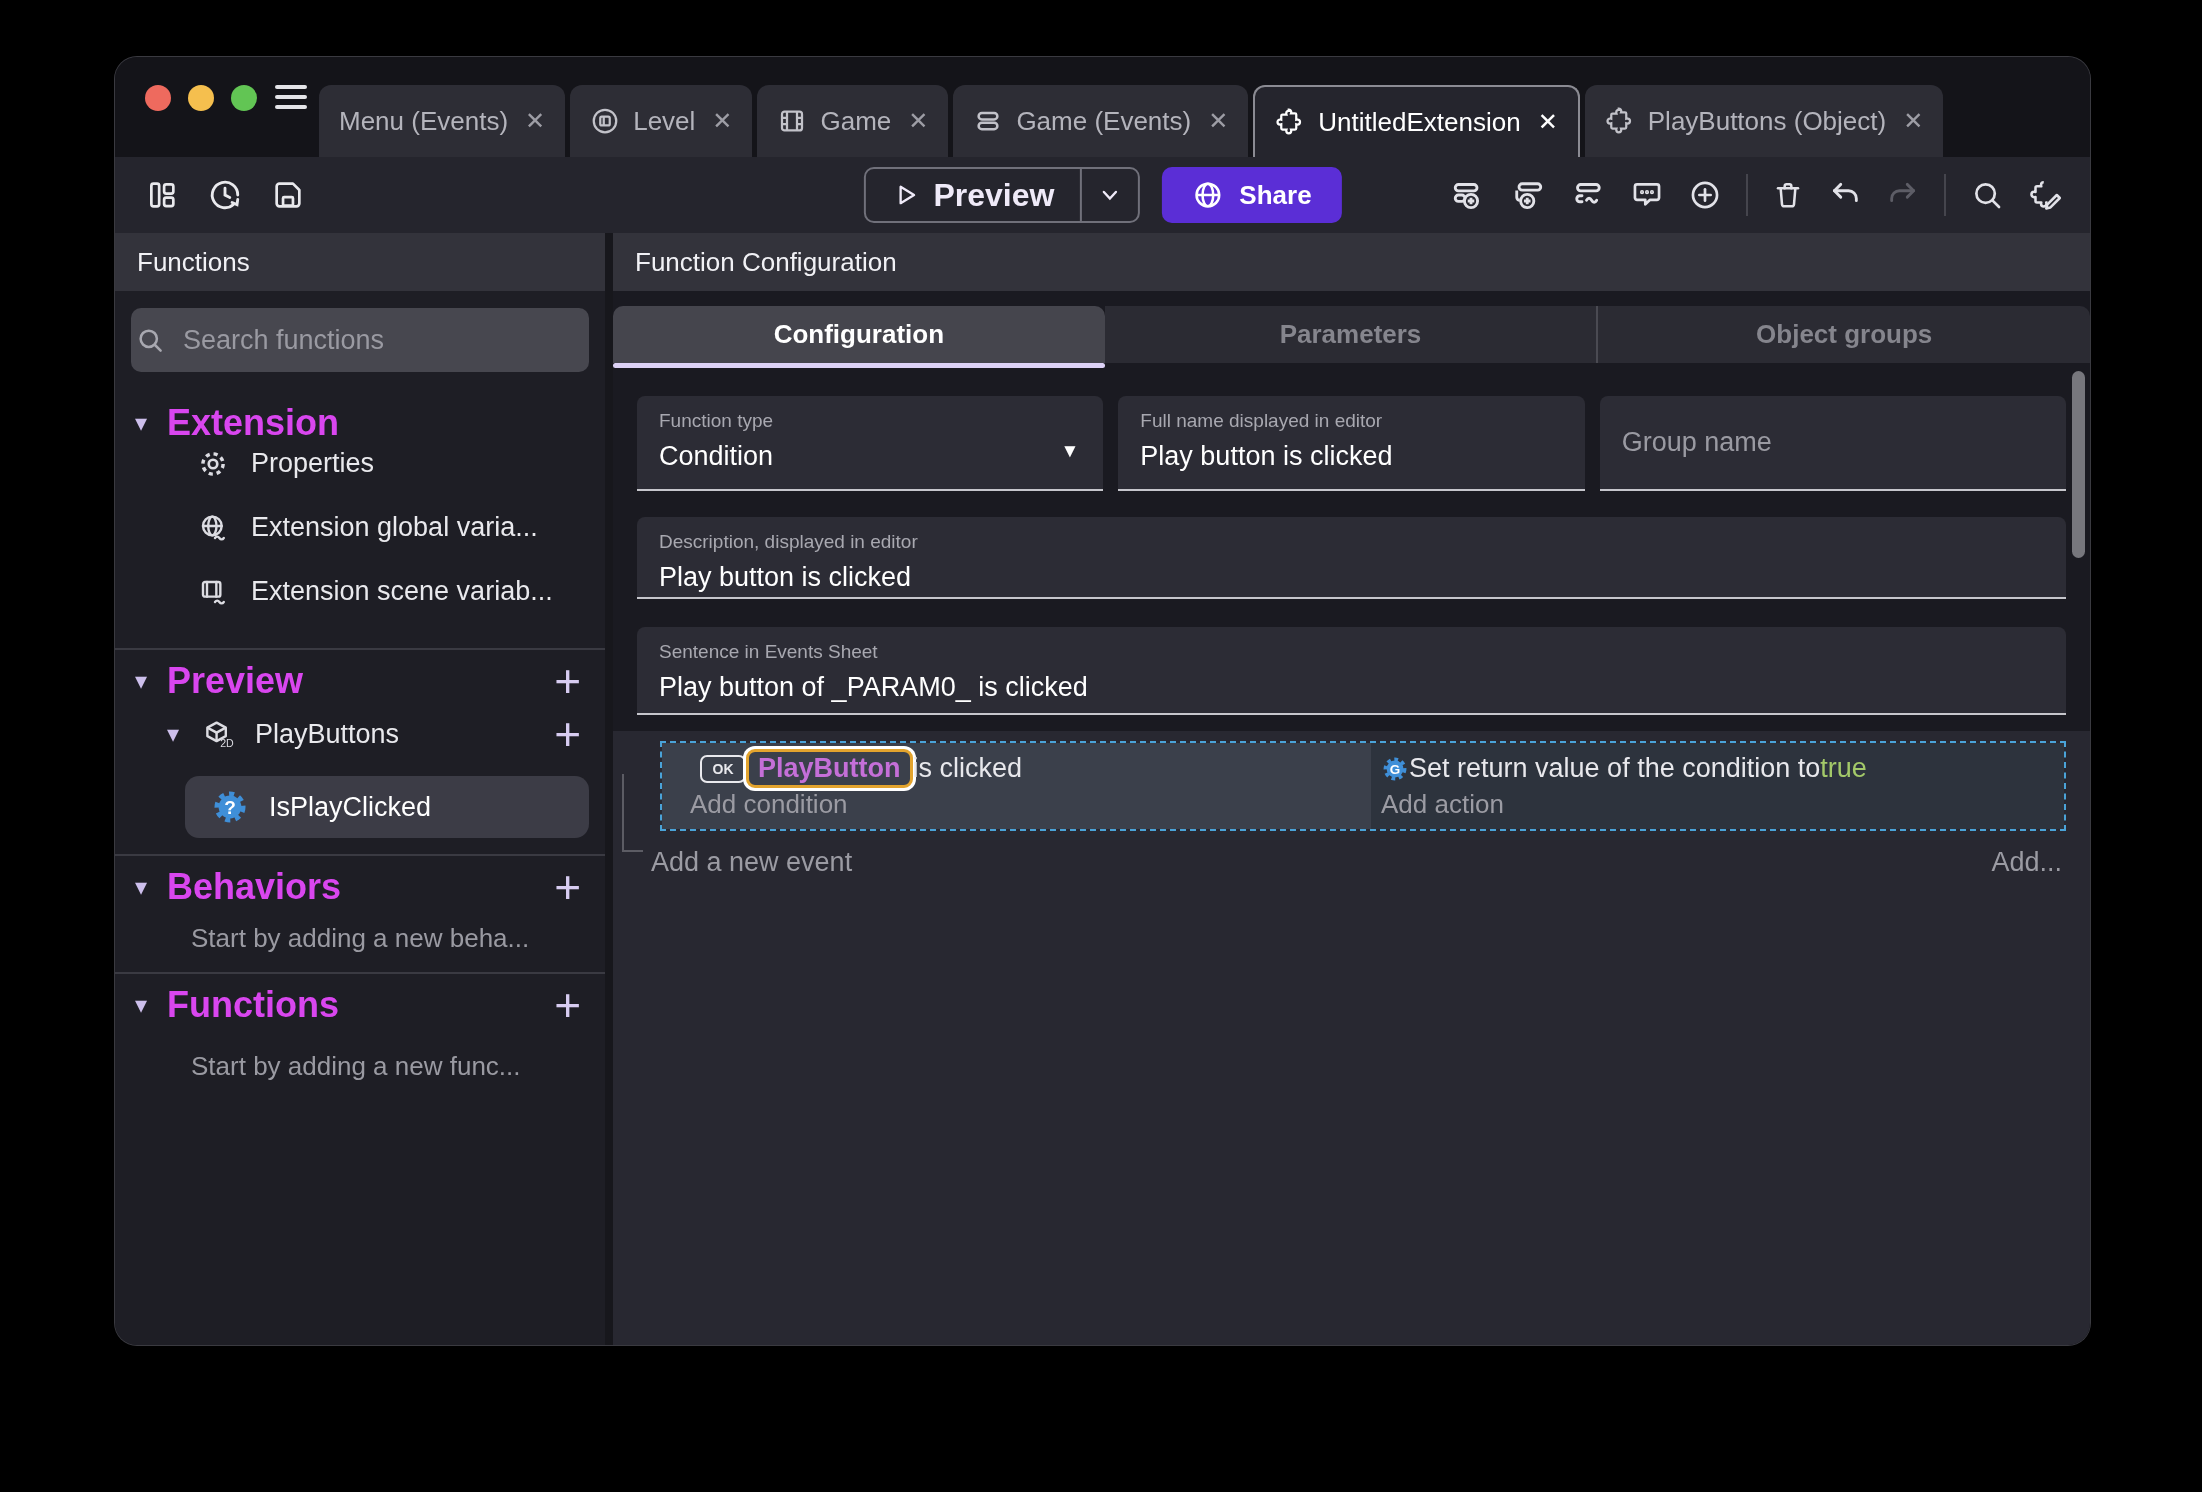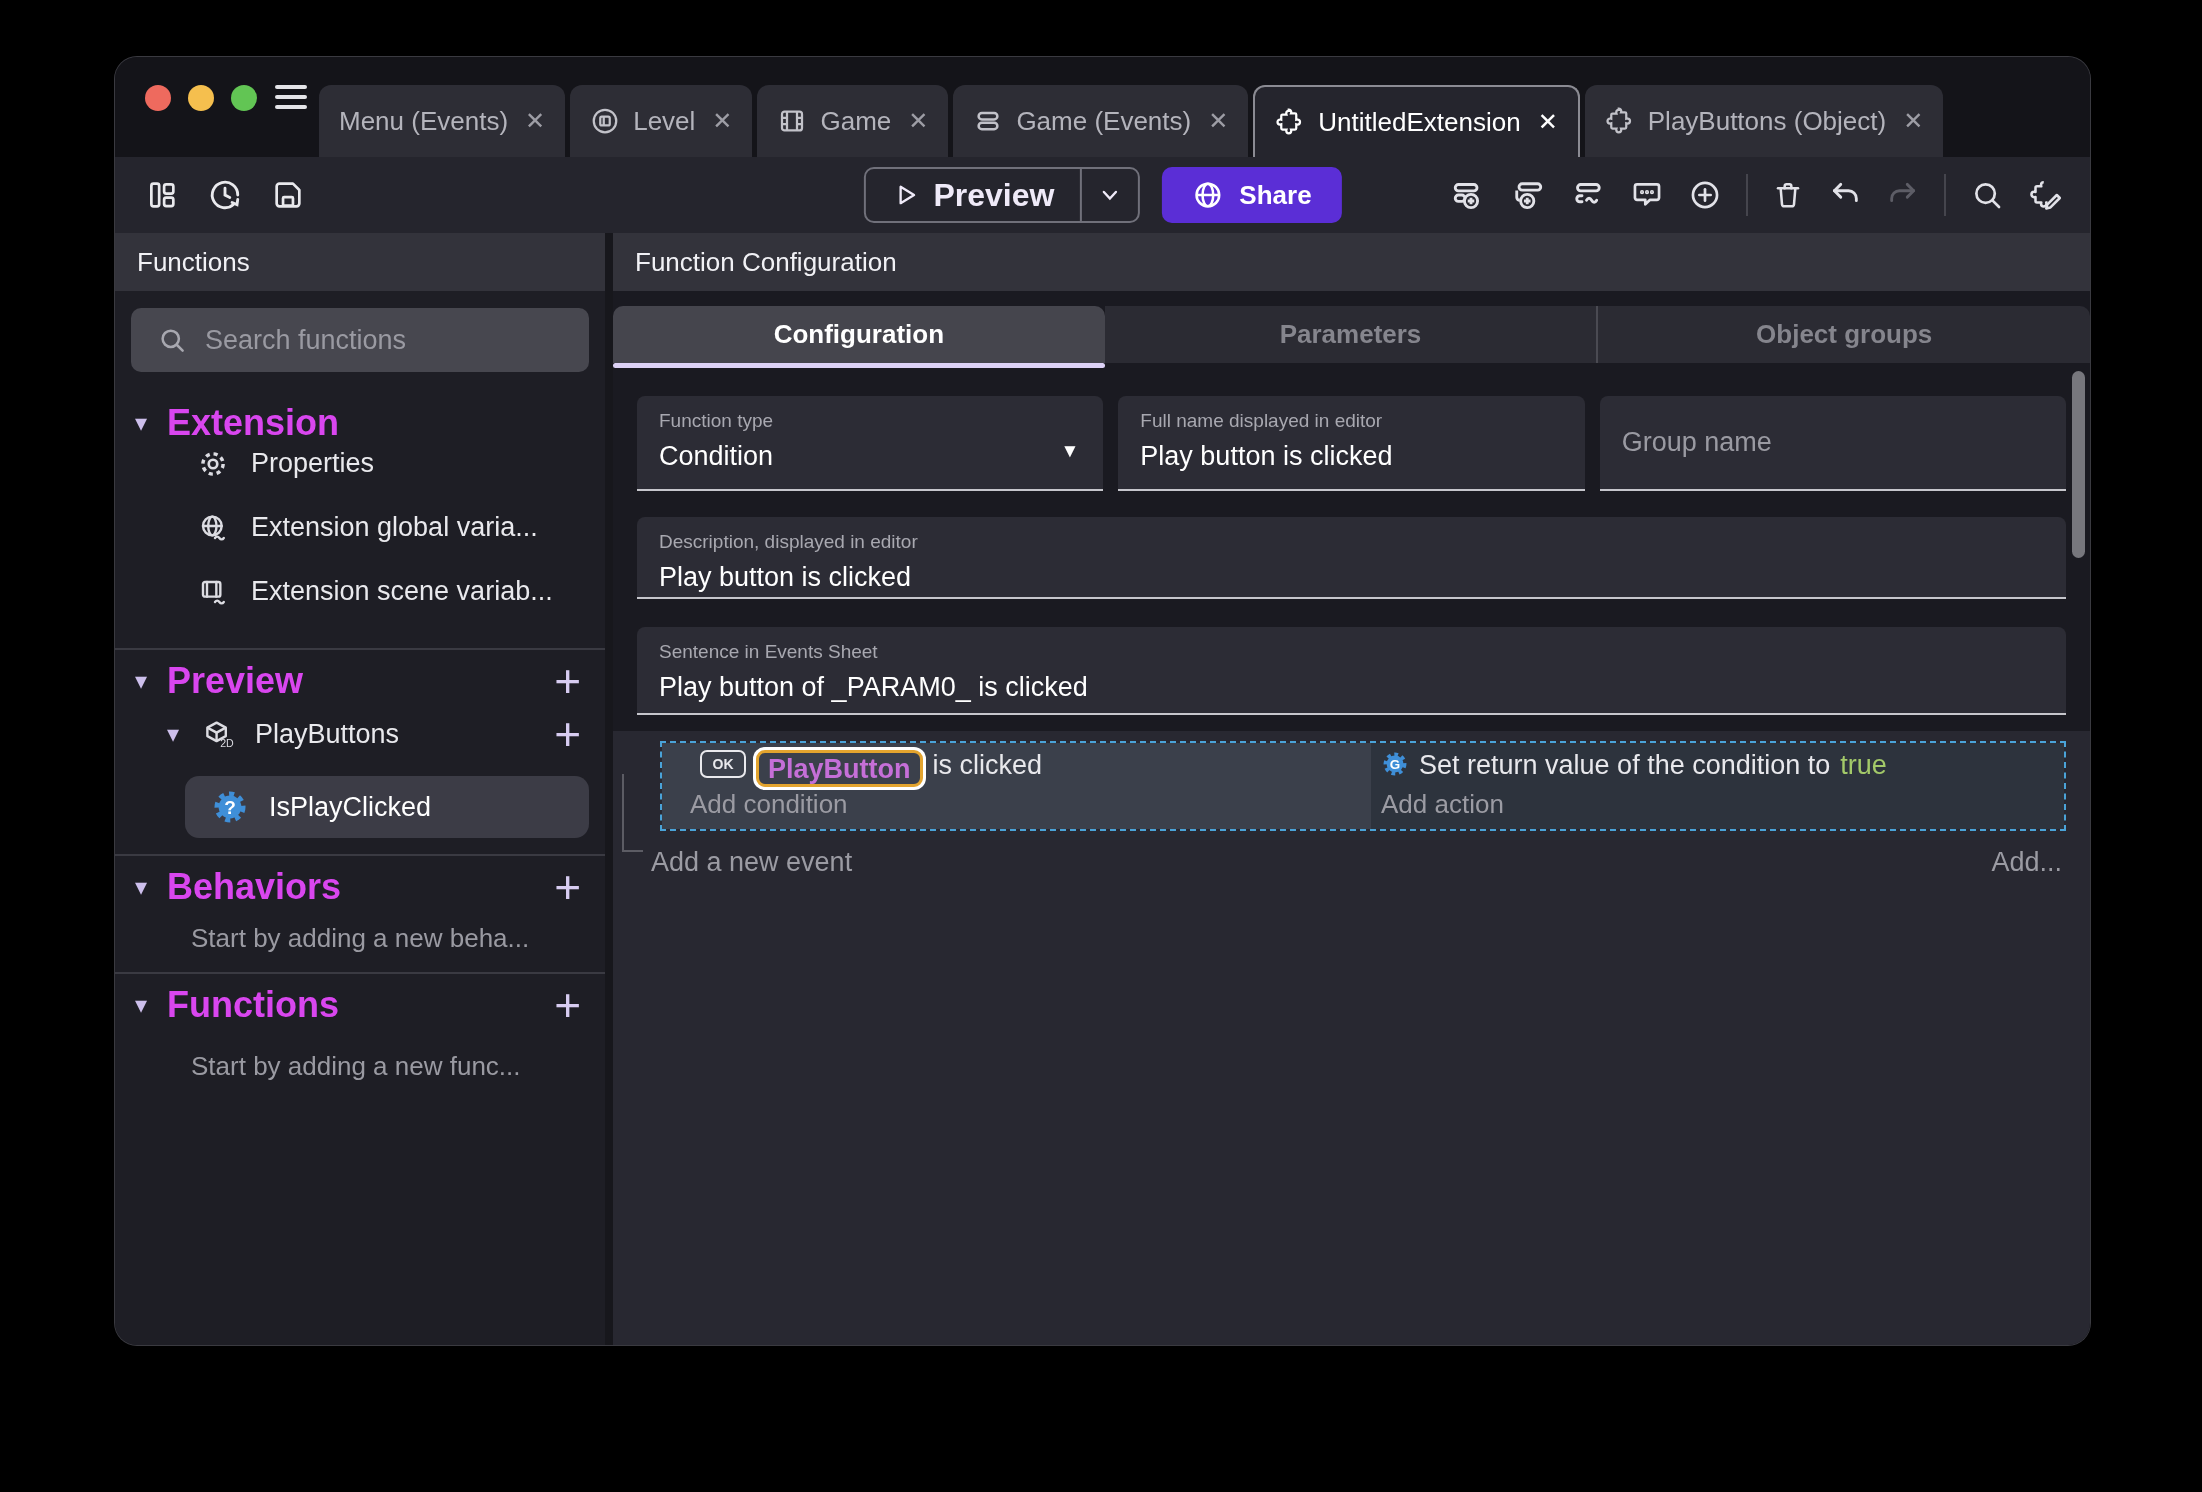--- a/index.html
+++ b/index.html
@@ -45,7 +45,7 @@
   .panel-header{height:58px;background:#33333b;display:flex;align-items:center;padding:0 22px;
      font-size:26px;color:#f1f1f5;flex:none;}
   .sb-search{margin:17px 16px 0;height:64px;background:#47474f;border-radius:10px;
-     display:flex;align-items:center;gap:16px;padding:0 26px;flex:none;}
+     display:flex;align-items:center;gap:16px;padding:0 4px;flex:none;}
   .sb-search input{flex:1;background:transparent;border:none;outline:none;color:#e9e9ed;
      font-size:27px;font-family:"Liberation Sans",sans-serif;}
   .sb-search input::placeholder{color:#9a9aa2;}

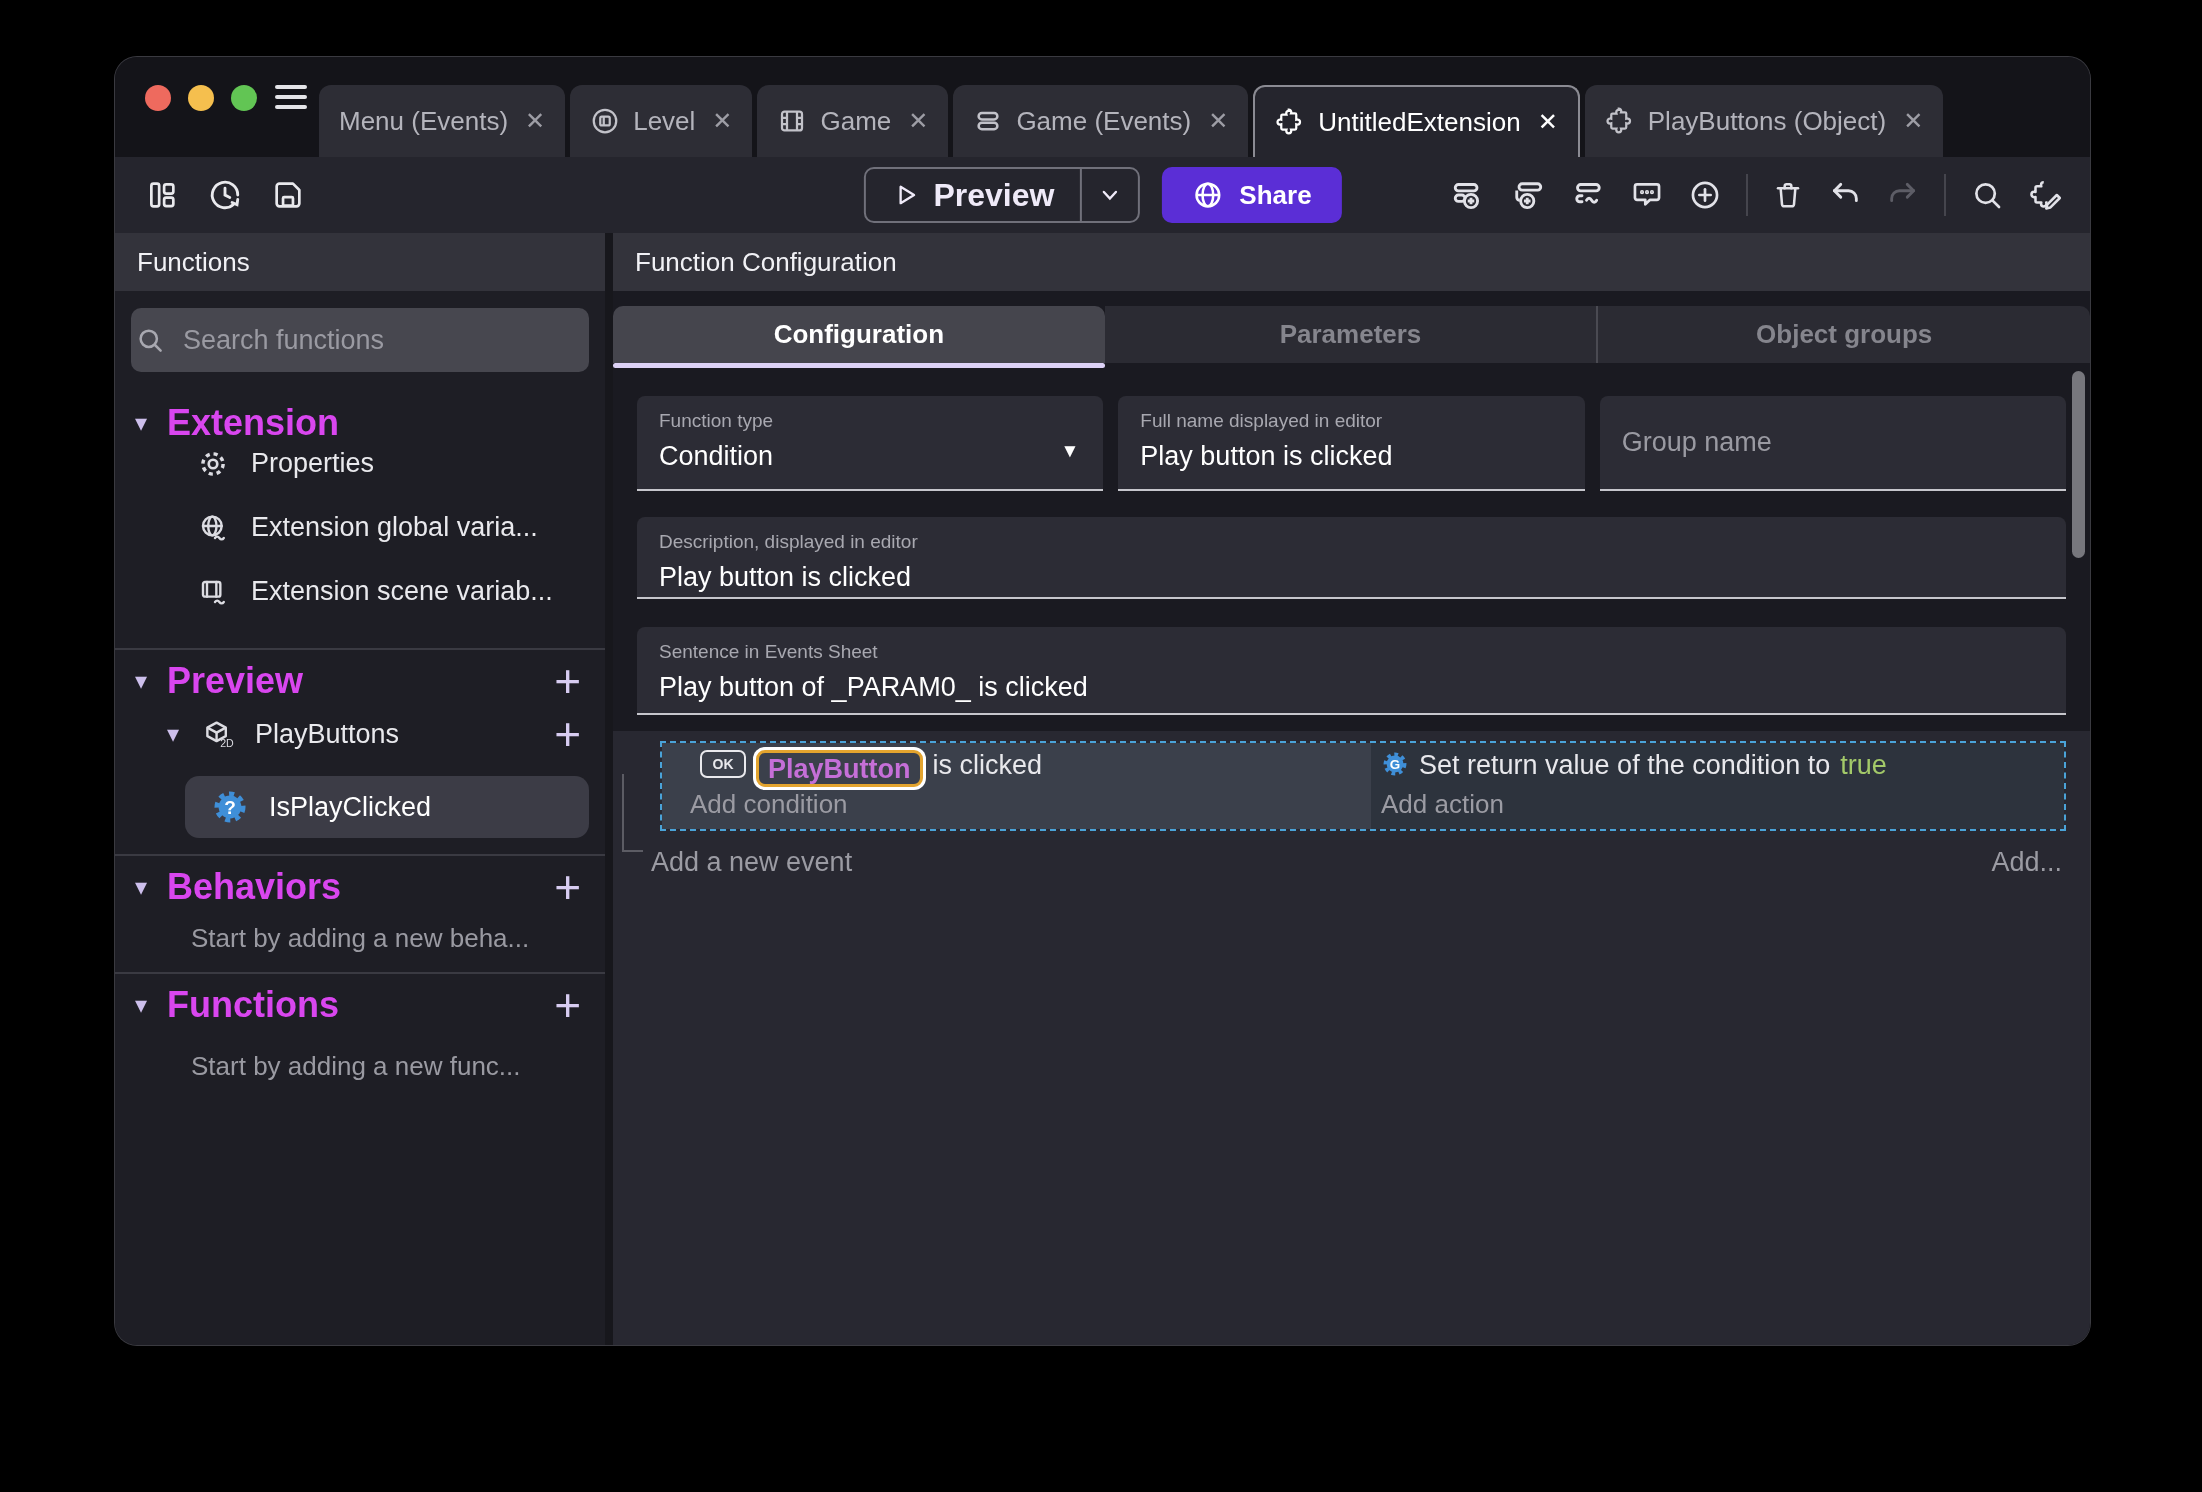--- a/index.html
+++ b/index.html
@@ -92,7 +92,7 @@
   .event-block{margin:0 24px 0 47px;display:flex;border:2px dashed #4aa3d8;box-sizing:border-box;}
   .ev-cond{width:709px;flex:none;background:#3b404b;padding:7px 0 9px 38px;box-sizing:border-box;}
   .ev-act{flex:1;background:#2d333d;padding:7px 14px 9px 10px;}
-  .ev-line1{display:flex;gap:10px;height:37px;font-size:27px;color:#e8e8ec;}
+  .ev-line1{display:flex;align-items:center;height:37px;font-size:27px;color:#e8e8ec;}
   .ev-line2{font-size:26px;color:#9b9ba3;margin-top:2px;}
   .ev-cond .ev-line2{margin-left:-10px;}
   .ok-badge{display:inline-flex;align-items:center;justify-content:center;width:42px;height:24px;

